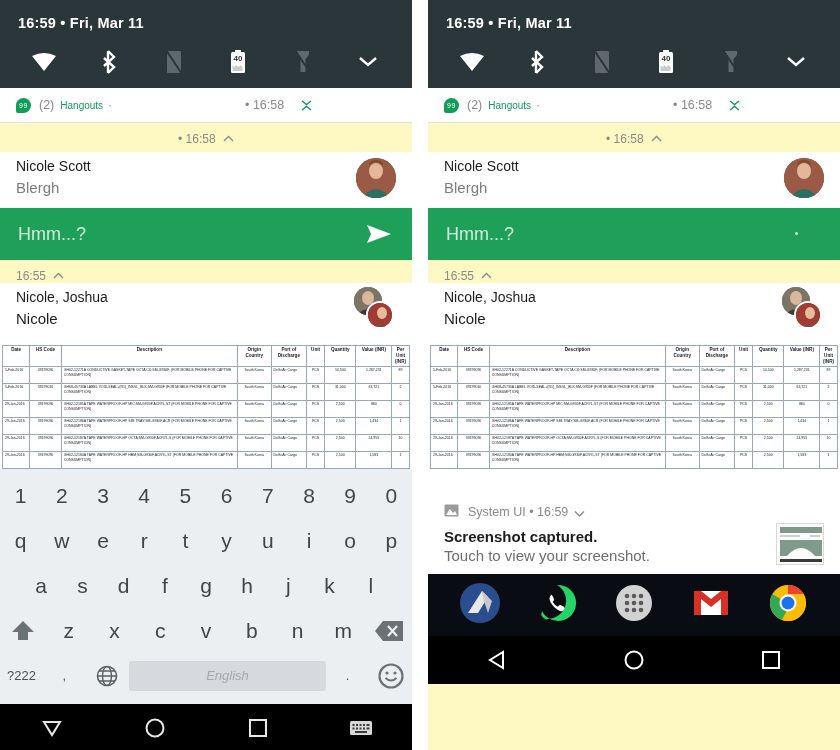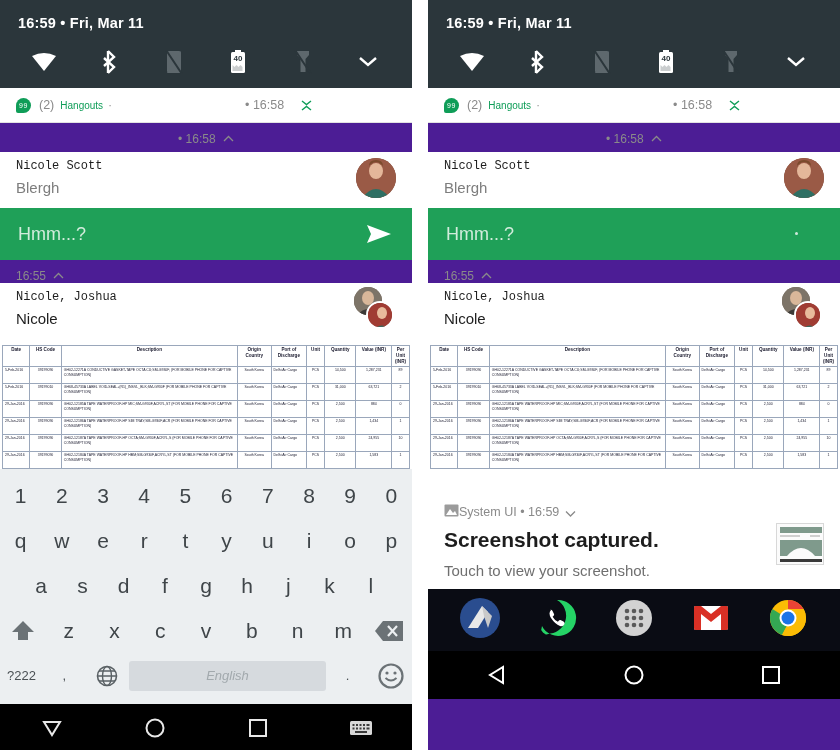--- a/index.html
+++ b/index.html
@@ -13,7 +13,7 @@
 
   .panel {
     position: absolute; top: 0; width: 412px; height: 750px;
-    background: #4c1d95; overflow: hidden;
+    background: #fef9c3; overflow: hidden;
   }
   .panel.left  { left: 0px; }
   .panel.right { left: 428px; }

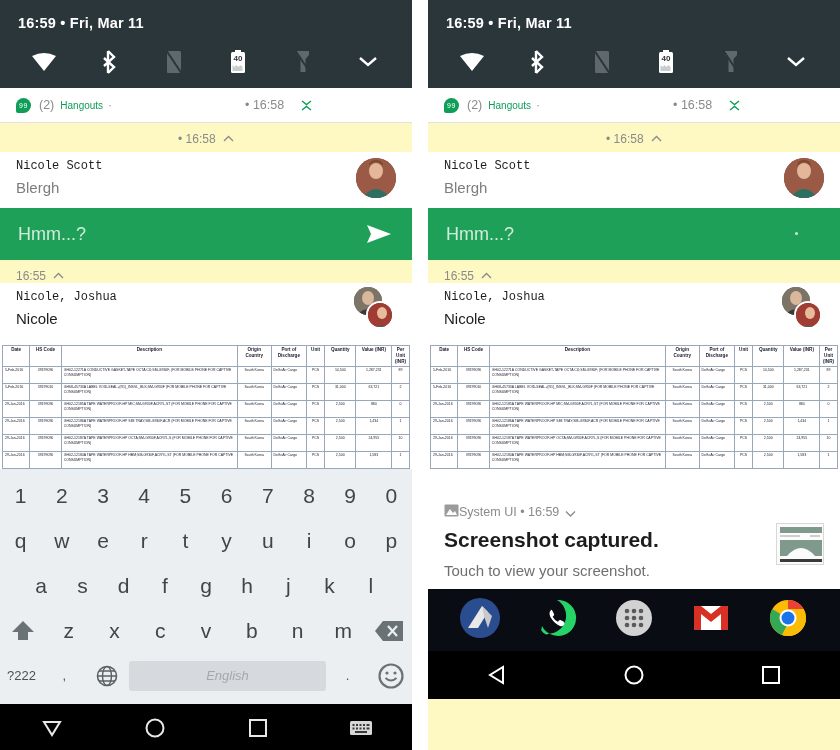--- a/index.html
+++ b/index.html
@@ -55,7 +55,7 @@
 
   
   .msg-row { position: relative; padding: 4px 16px 10px 16px; background:#fff; }
-  .msg-title { font-size: 12px; color: #1d1d1d; line-height: 21px; font-family: Liberation Mono, monospace; }
+  .msg-title { font-size: 14px; color: #1d1d1d; line-height: 21px; }
   .msg-sub   { font-size: 15px; color: #7d7d7d; line-height: 21px; }
   .avatar {
     position: absolute; right: 16px; top: 6px;

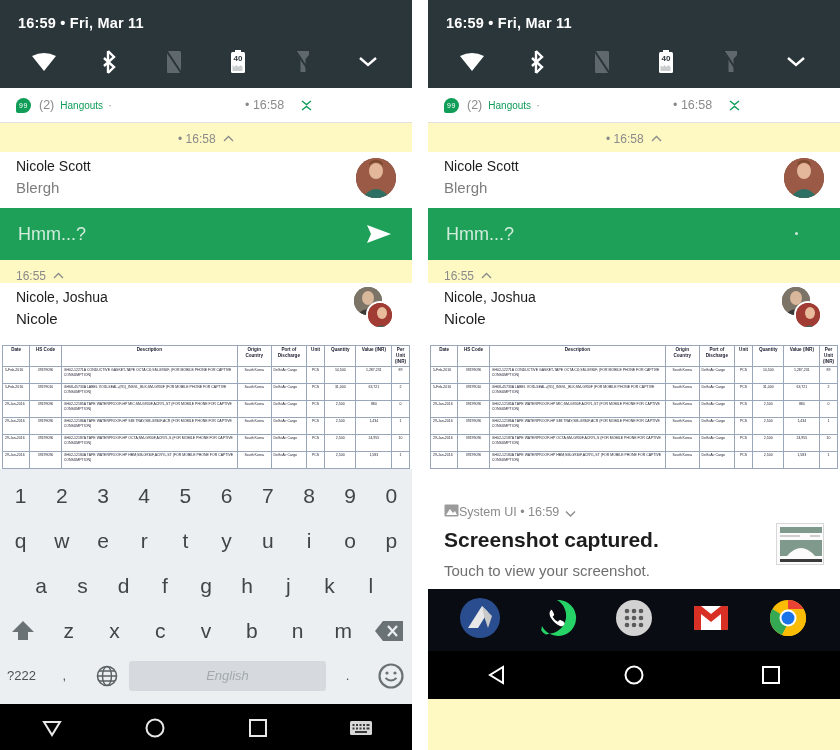--- a/index.html
+++ b/index.html
@@ -125,7 +125,7 @@
   
   .sysnotif { background:#fff; padding: 12px 16px 10px 16px; position: relative; }
   .sys-head { display:flex; align-items:center; height: 18px; }
-  .sys-app { color:#8a8a8a; font-size: 12.5px; }
+  .sys-app { color:#8a8a8a; font-size: 12.5px; margin-left: 9px; }
   .sys-title { font-size: 21px; color:#1d1d1d; font-weight: bold; margin-top: 7px; }
   .sys-body  { font-size: 15px; color:#6f6f6f; margin-top: 10px; }
   .sys-thumb { position:absolute; right:16px; top: 32px; width: 48px; height: 42px;

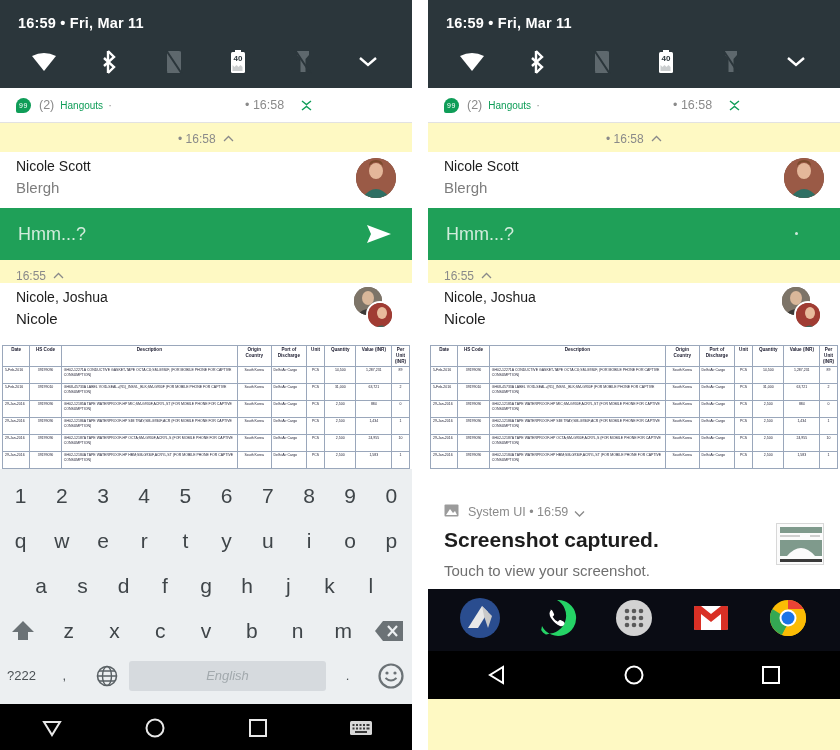--- a/index.html
+++ b/index.html
@@ -126,7 +126,7 @@
   .sysnotif { background:#fff; padding: 12px 16px 10px 16px; position: relative; }
   .sys-head { display:flex; align-items:center; height: 18px; }
   .sys-app { color:#8a8a8a; font-size: 12.5px; margin-left: 9px; }
-  .sys-title { font-size: 21px; color:#1d1d1d; font-weight: bold; margin-top: 7px; }
+  .sys-title { font-size: 15px; color:#1d1d1d; font-weight: bold; margin-top: 7px; }
   .sys-body  { font-size: 15px; color:#6f6f6f; margin-top: 10px; }
   .sys-thumb { position:absolute; right:16px; top: 32px; width: 48px; height: 42px;
                background:#f3f3f3; border:1px solid #d8d8d8; overflow:hidden; }

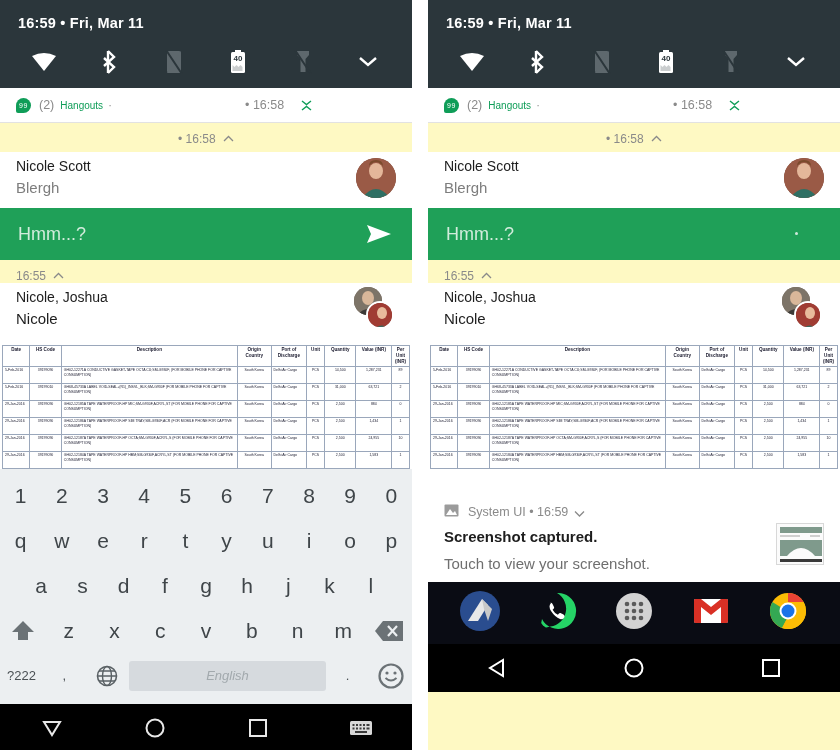--- a/index.html
+++ b/index.html
@@ -127,7 +127,7 @@
   .sys-head { display:flex; align-items:center; height: 18px; }
   .sys-app { color:#8a8a8a; font-size: 12.5px; margin-left: 9px; }
   .sys-title { font-size: 15px; color:#1d1d1d; font-weight: bold; margin-top: 7px; }
-  .sys-body  { font-size: 15px; color:#6f6f6f; margin-top: 10px; }
+  .sys-body  { font-size: 15px; color:#6f6f6f; margin-top: 2px; }
   .sys-thumb { position:absolute; right:16px; top: 32px; width: 48px; height: 42px;
                background:#f3f3f3; border:1px solid #d8d8d8; overflow:hidden; }
 

